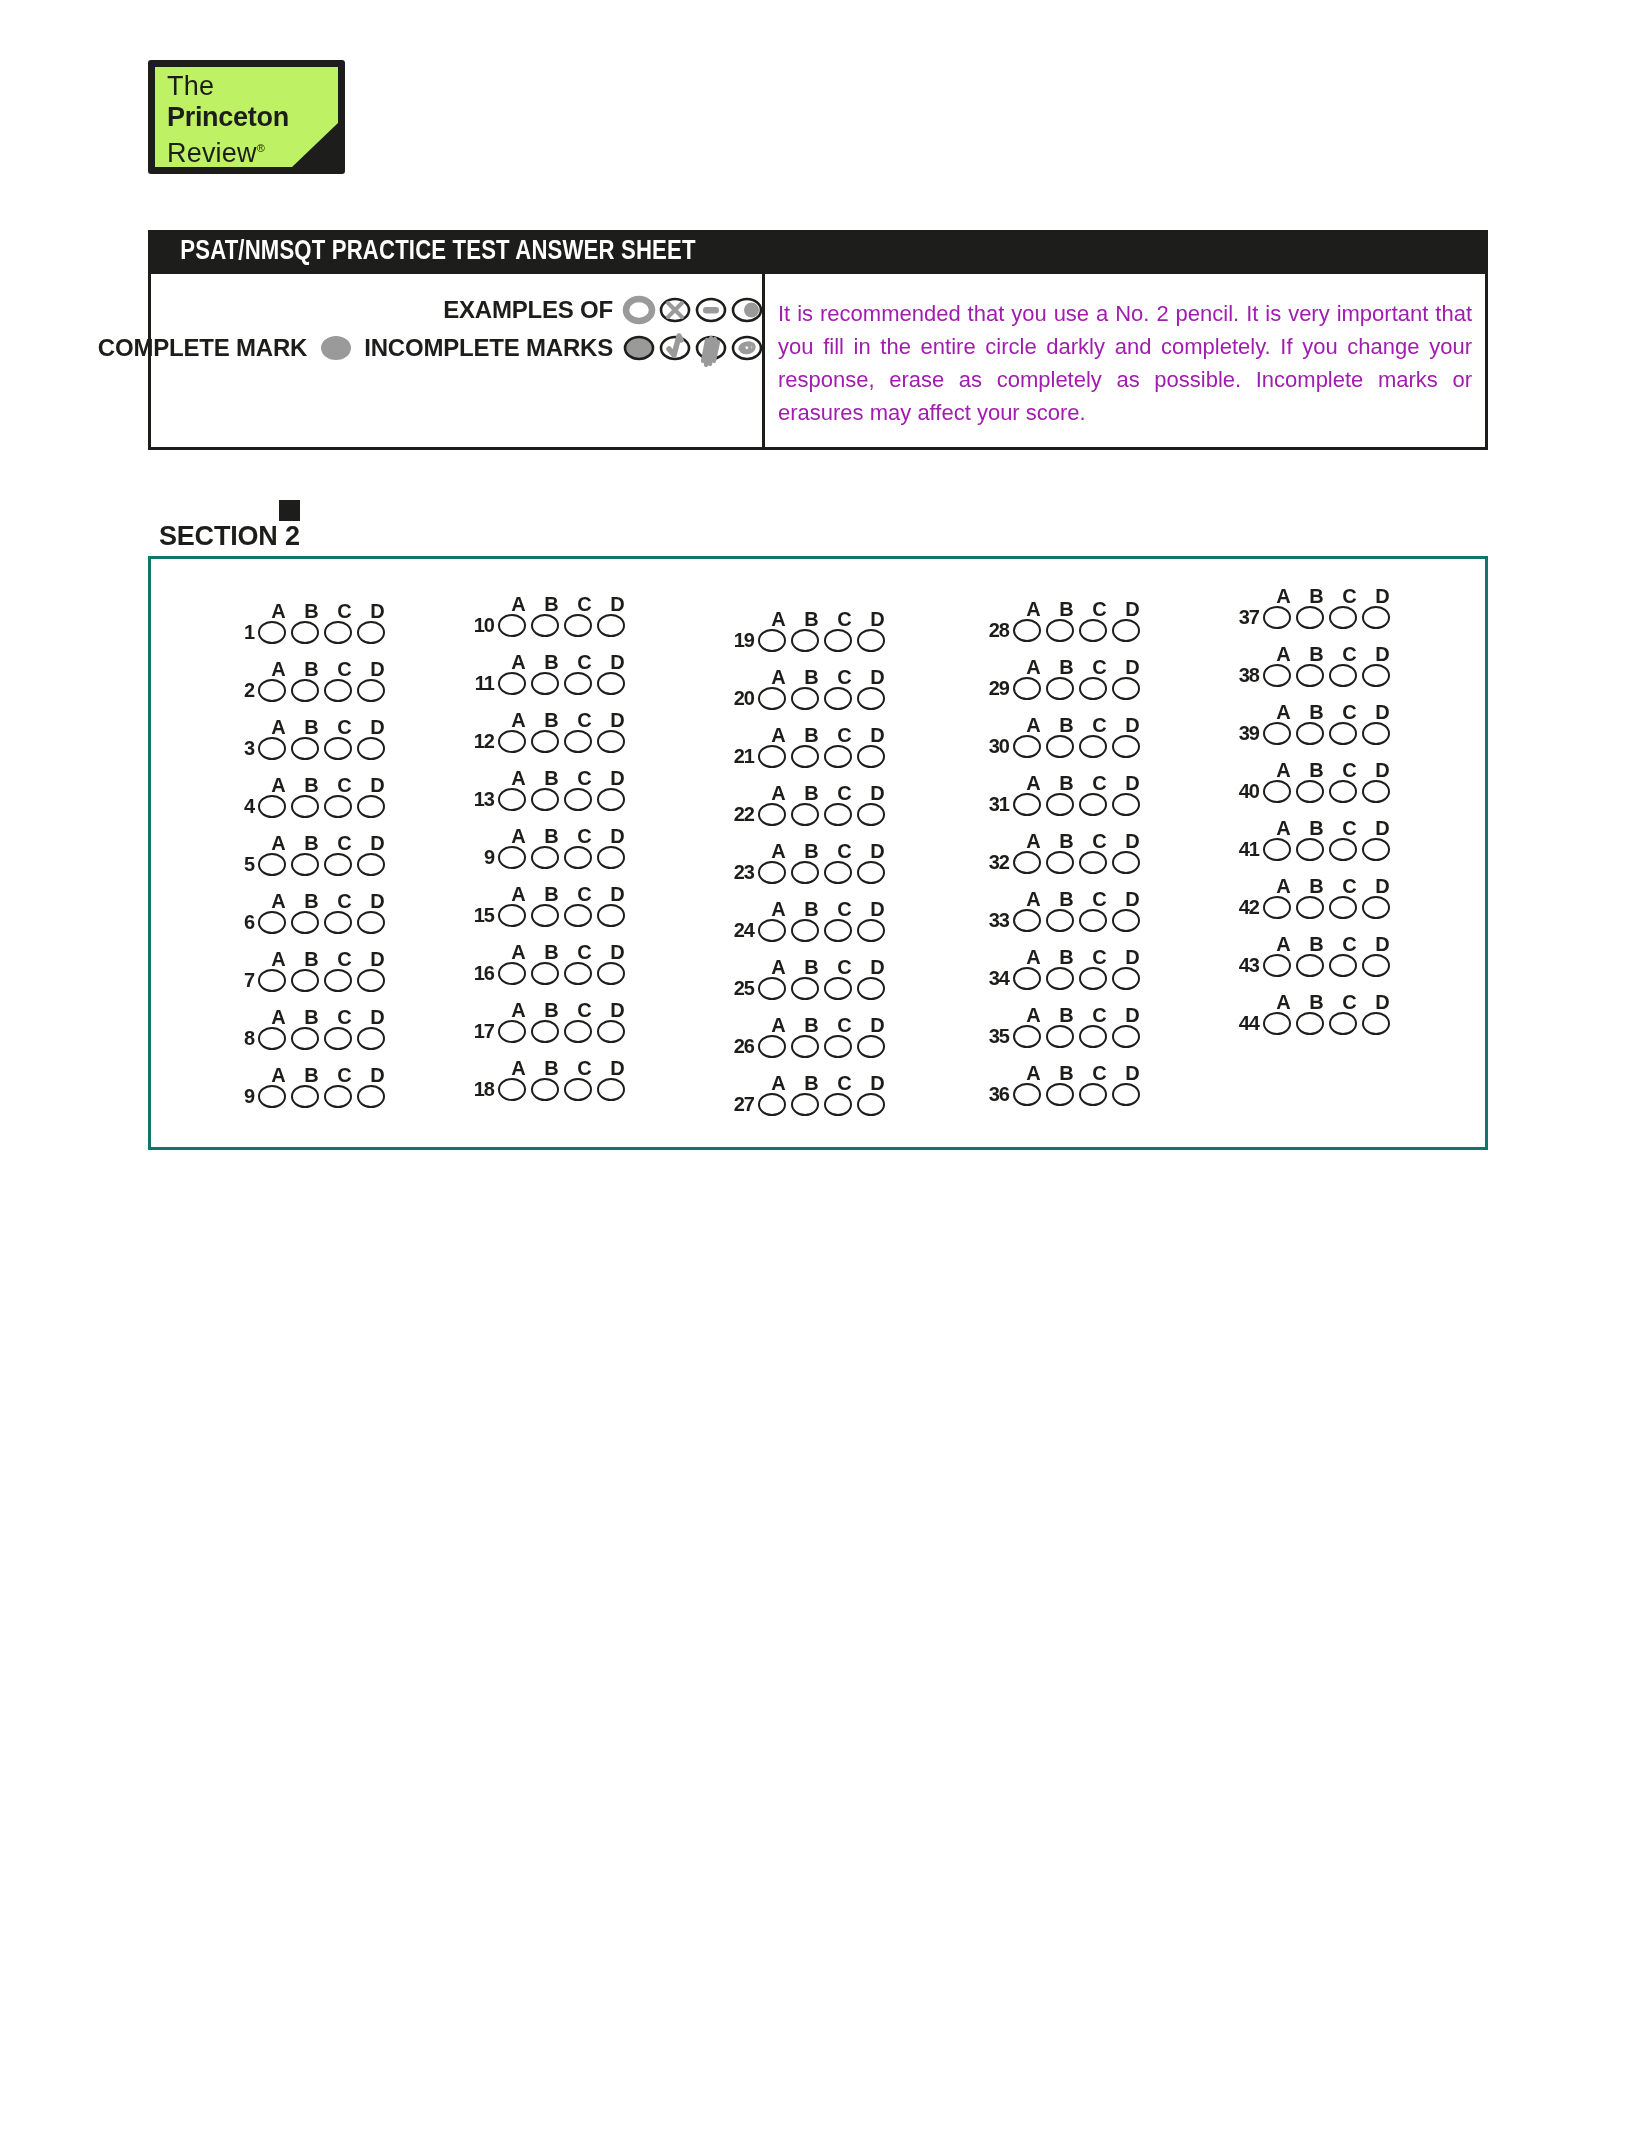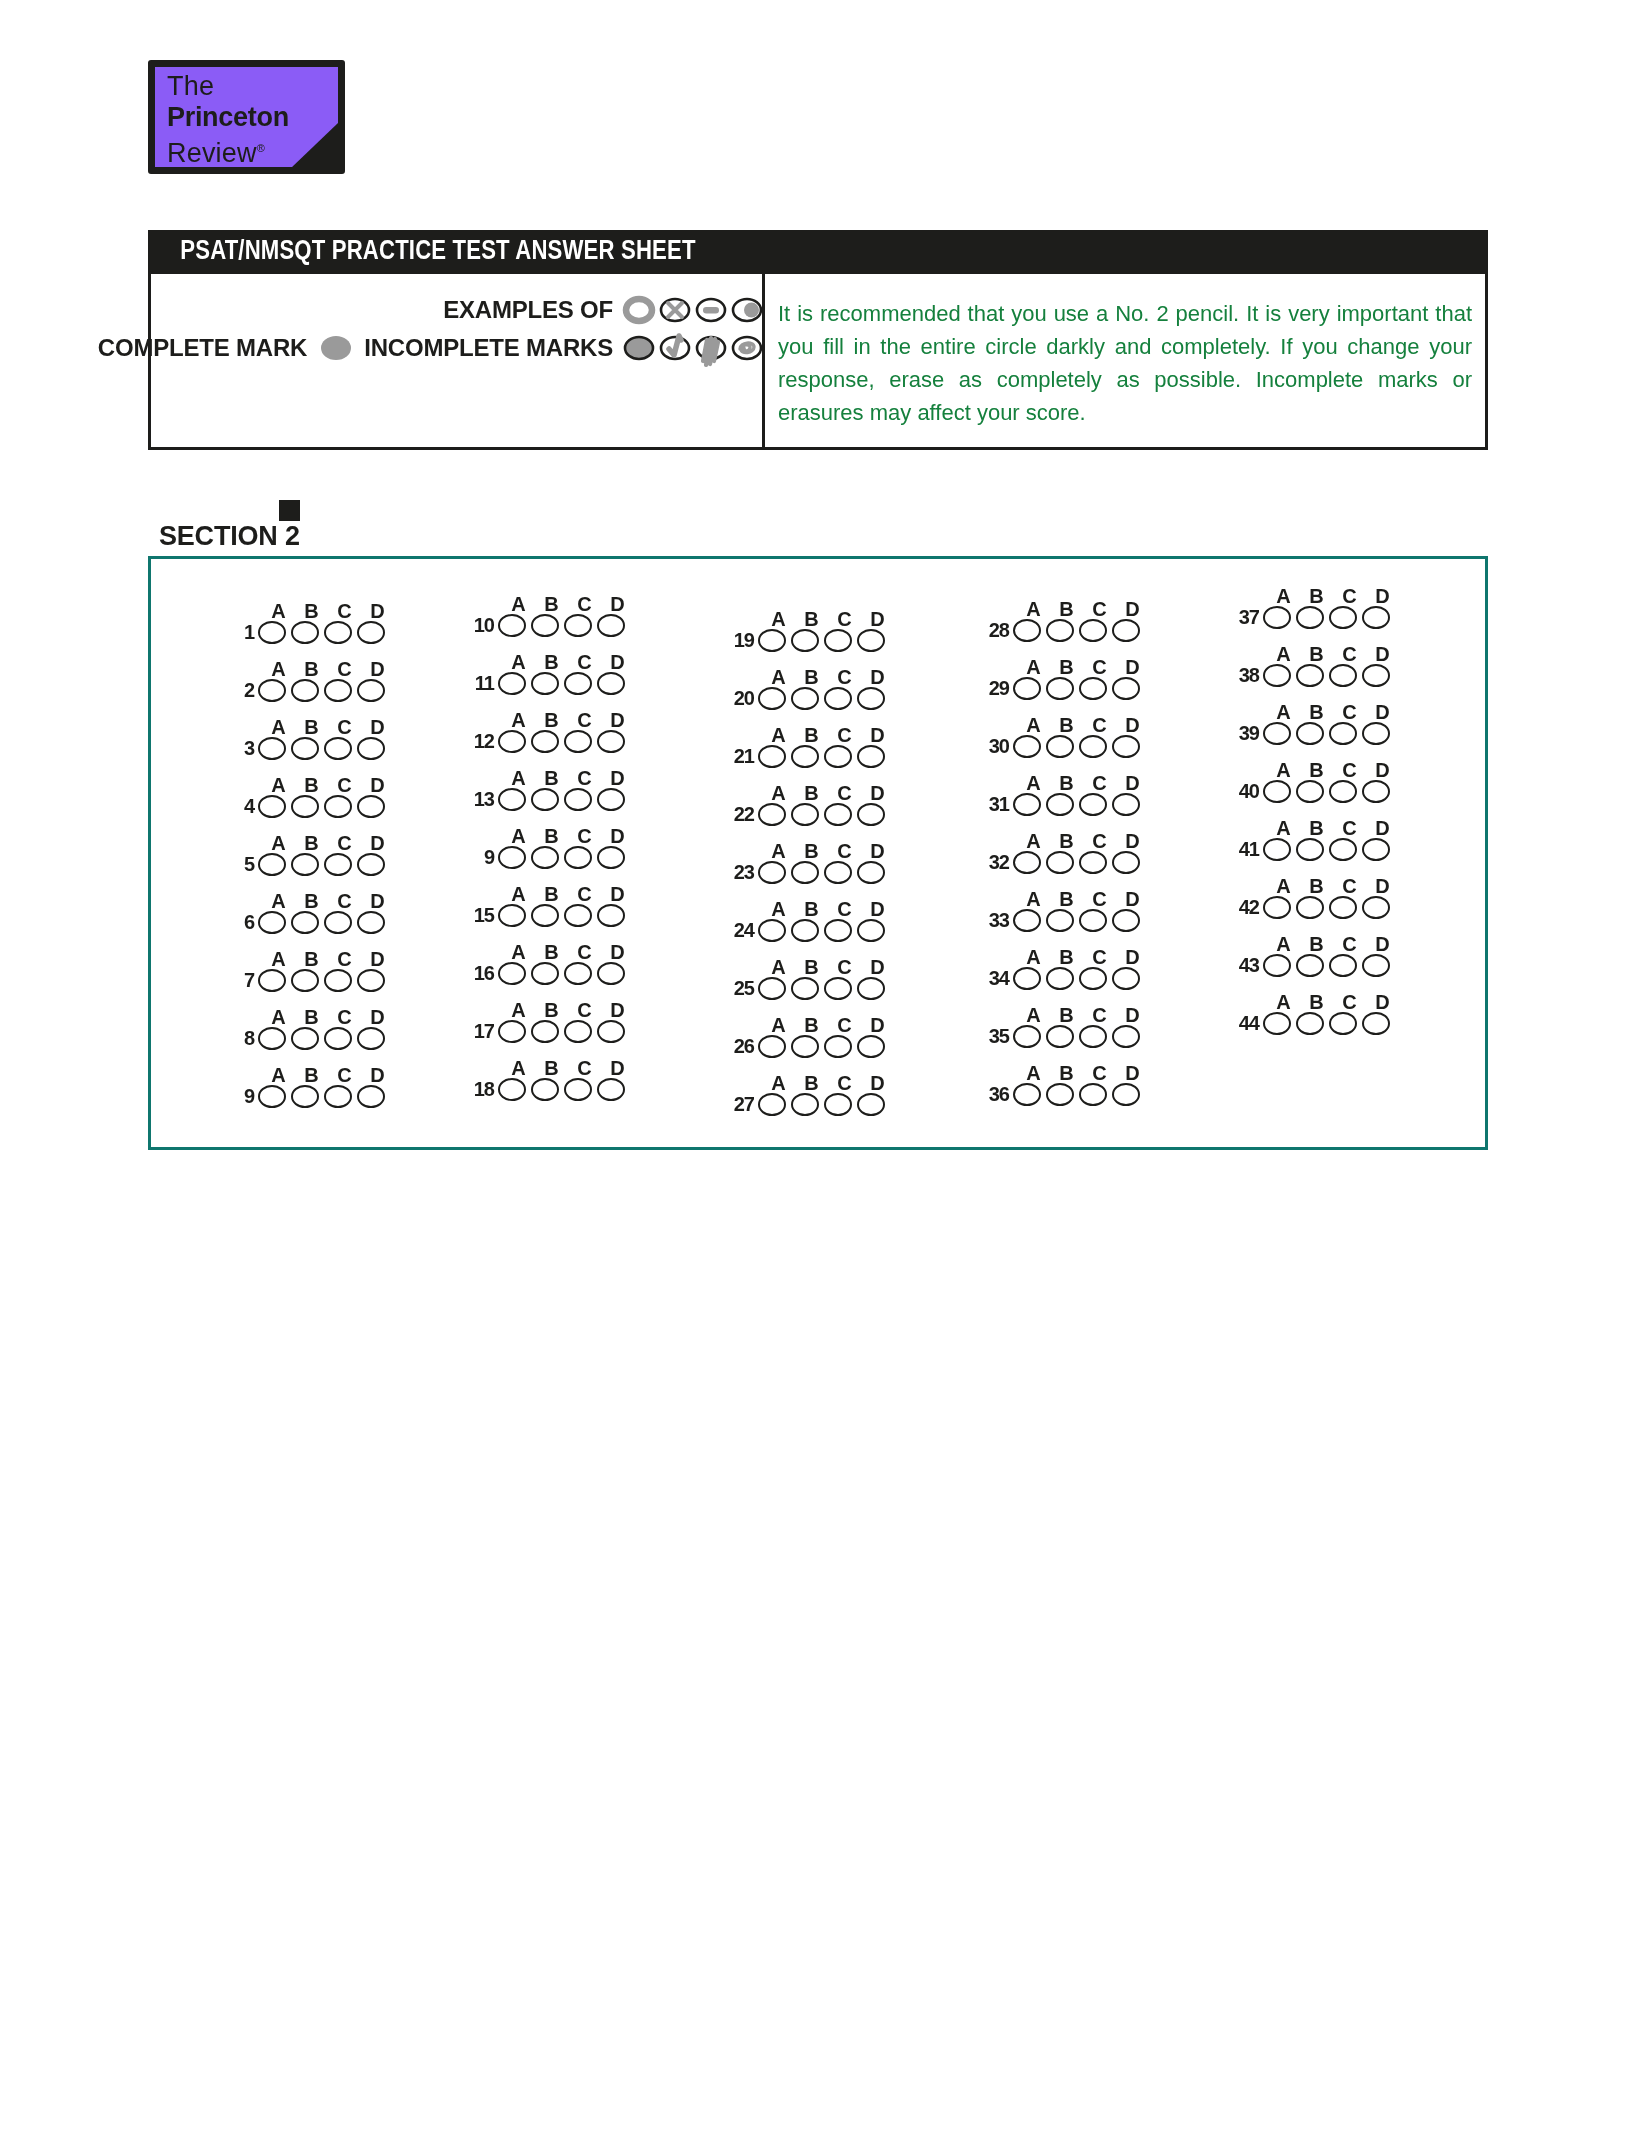--- a/index.html
+++ b/index.html
@@ -15,7 +15,7 @@
     position: absolute; left: 148px; top: 60px;
     width: 197px; height: 114px;
     border: 7px solid #1d1d1b; border-radius: 3px;
-    background: #8b5cf6; overflow: hidden;
+    background: #bef264; overflow: hidden;
   }
   .logo-text { padding: 4px 0 0 12px; line-height: 31px; }
   .logo-line1, .logo-line3 { font-size: 27px; font-weight: 400; letter-spacing: 0.2px; }

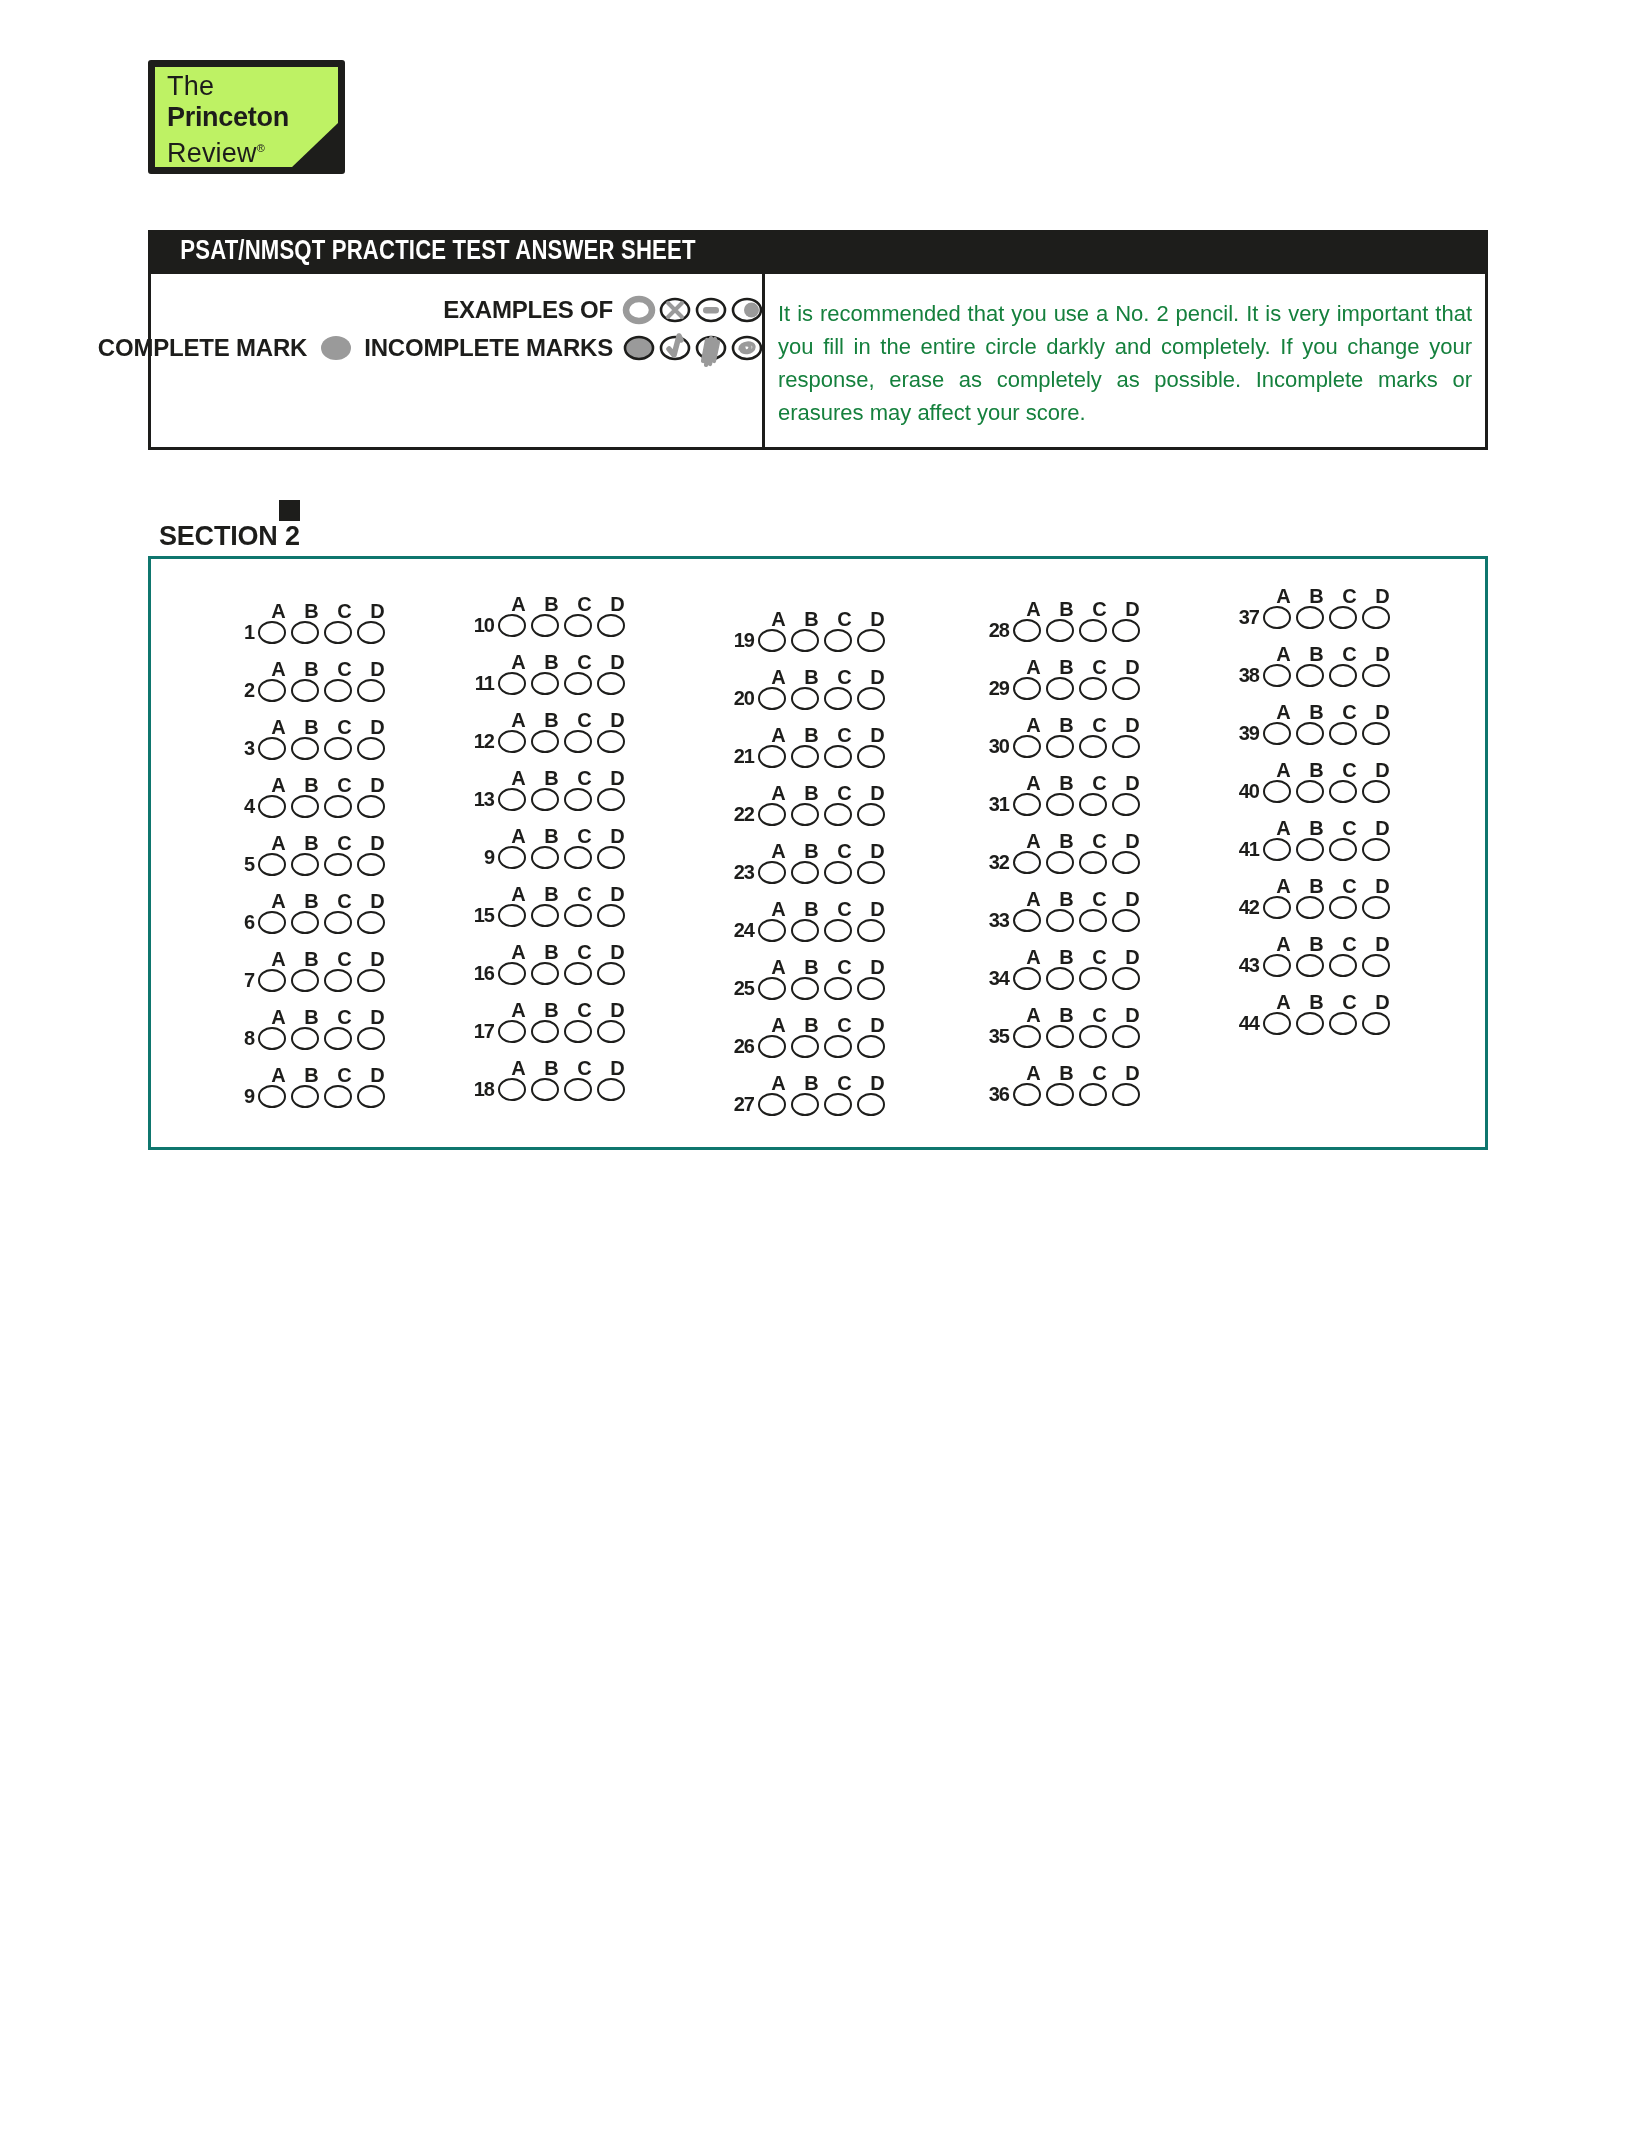--- a/index.html
+++ b/index.html
@@ -66,7 +66,7 @@
   .ex-right { flex: 1; padding: 23px 13px 0 13px; }
   .ex-instructions {
     font-size: 22px; line-height: 33px;
-    text-align: justify; color: #15803d;
+    text-align: justify; color: #a21caf;
   }
 
   

